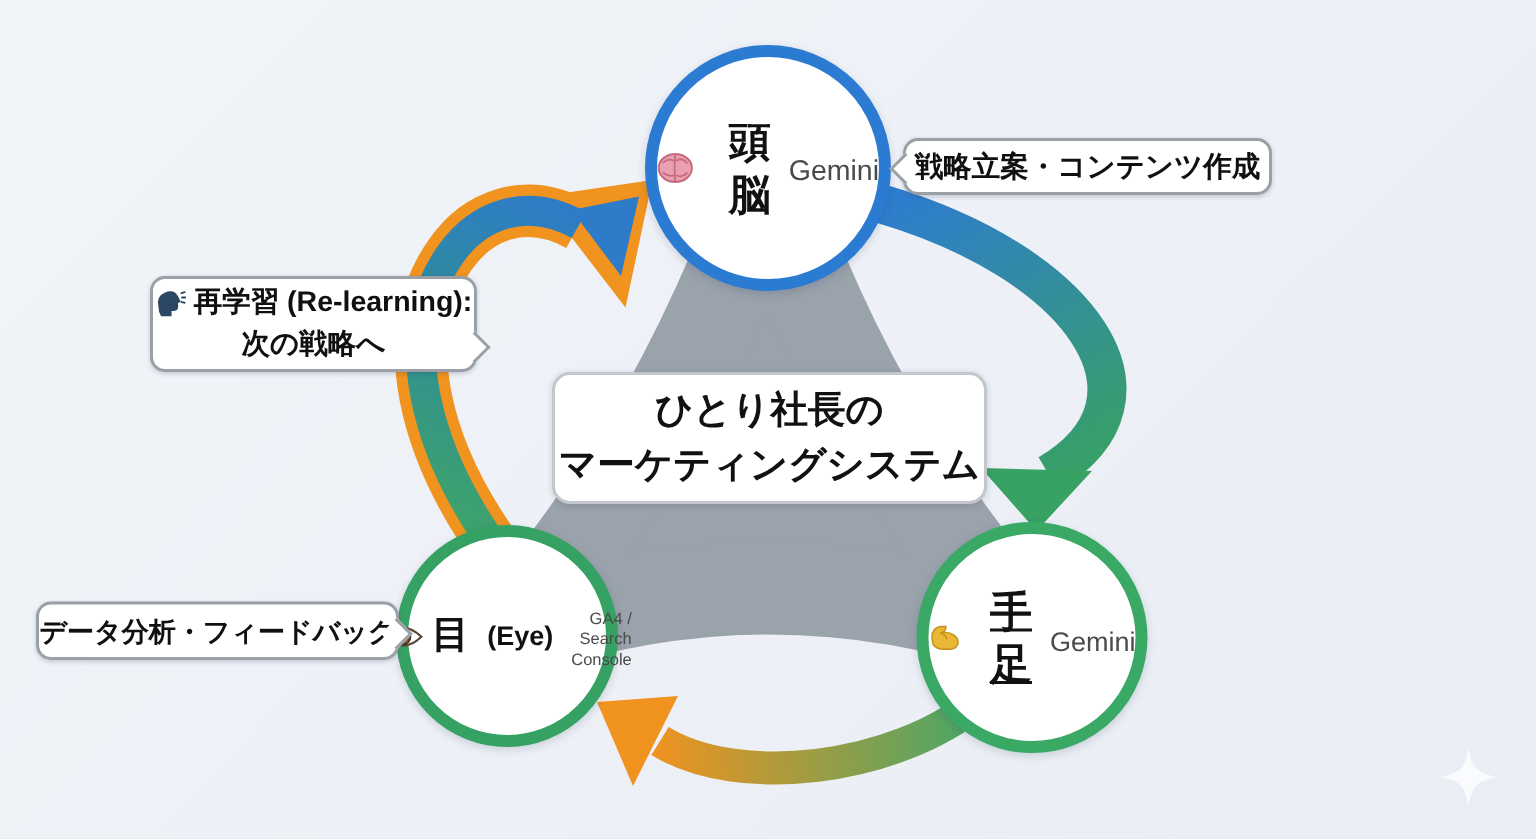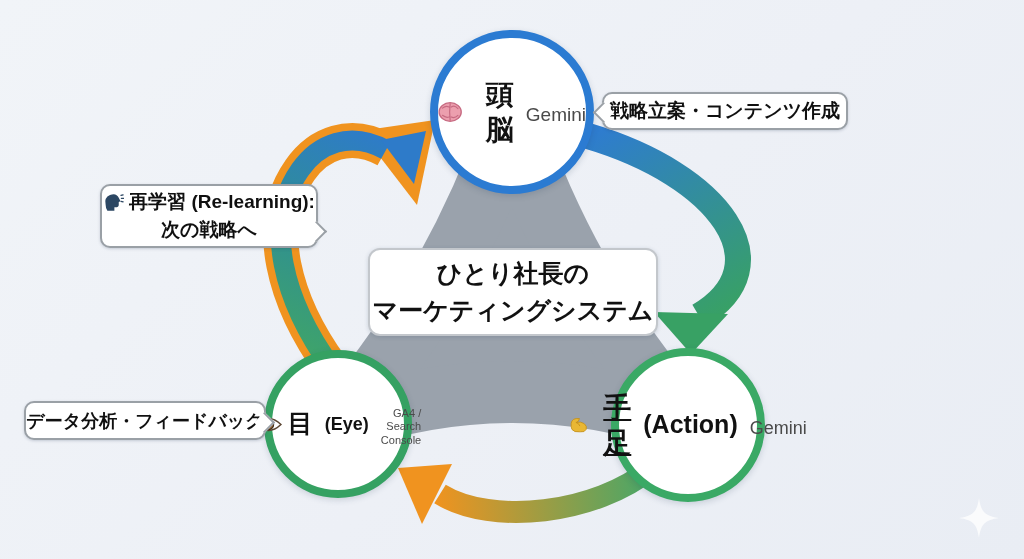--- a/index.html
+++ b/index.html
@@ -172,7 +172,6 @@
       </svg>
       <span>手足</span>
     </div>
-    <div class="node-sub">(Action)</div>
     <div class="node-tool">Gemini</div>
   </div>
 

